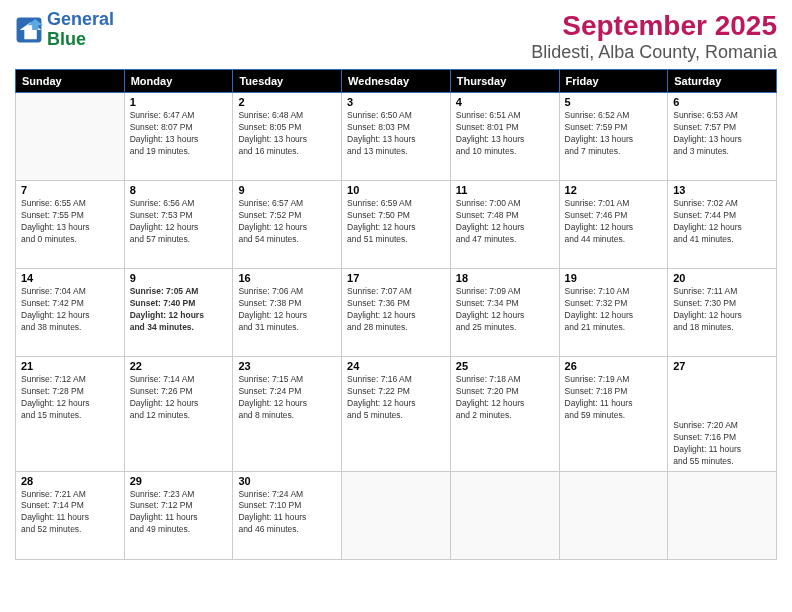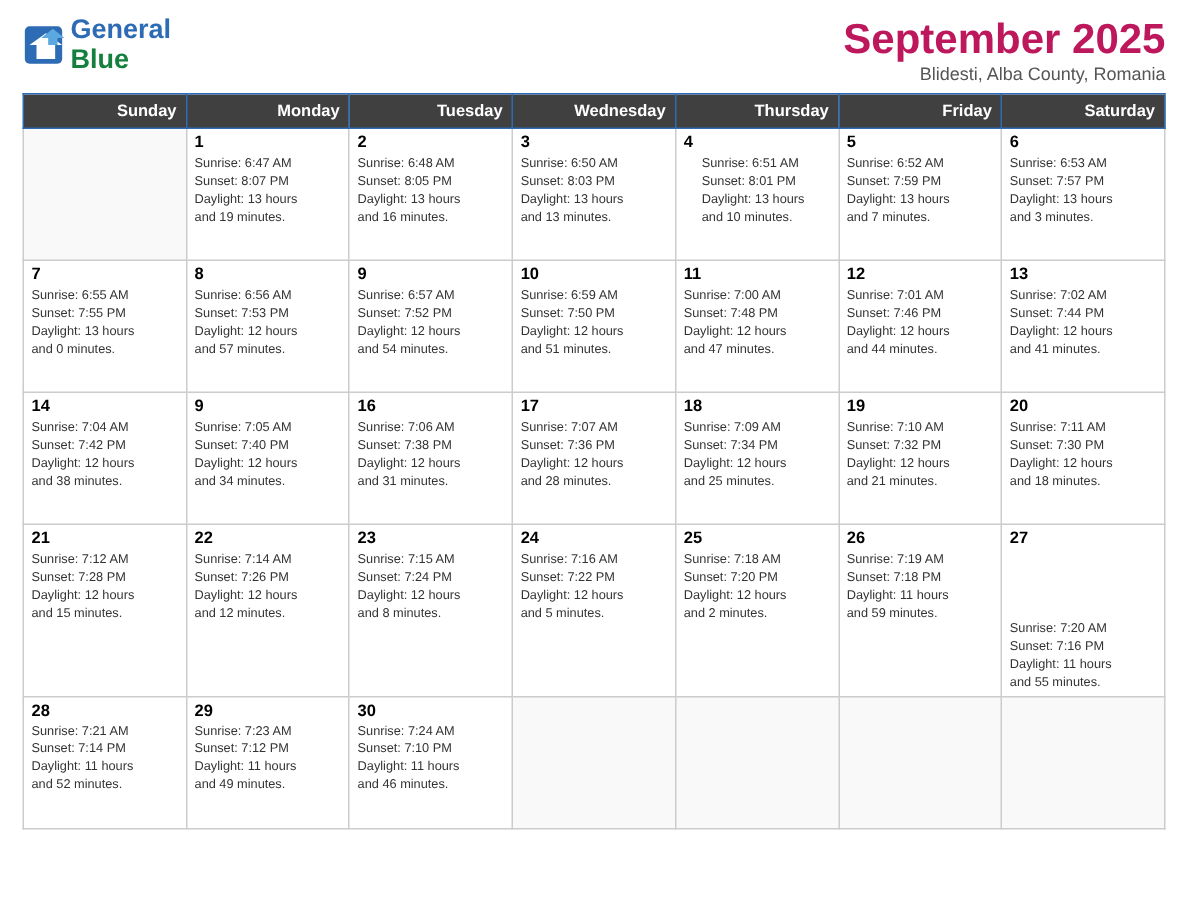--- a/index.html
+++ b/index.html
@@ -48,7 +48,7 @@
       color: #be185d;
     }
     .subtitle {
-      font-size: 12px;
+      font-size: 18px;
       color: #555;
     }
     .calendar {

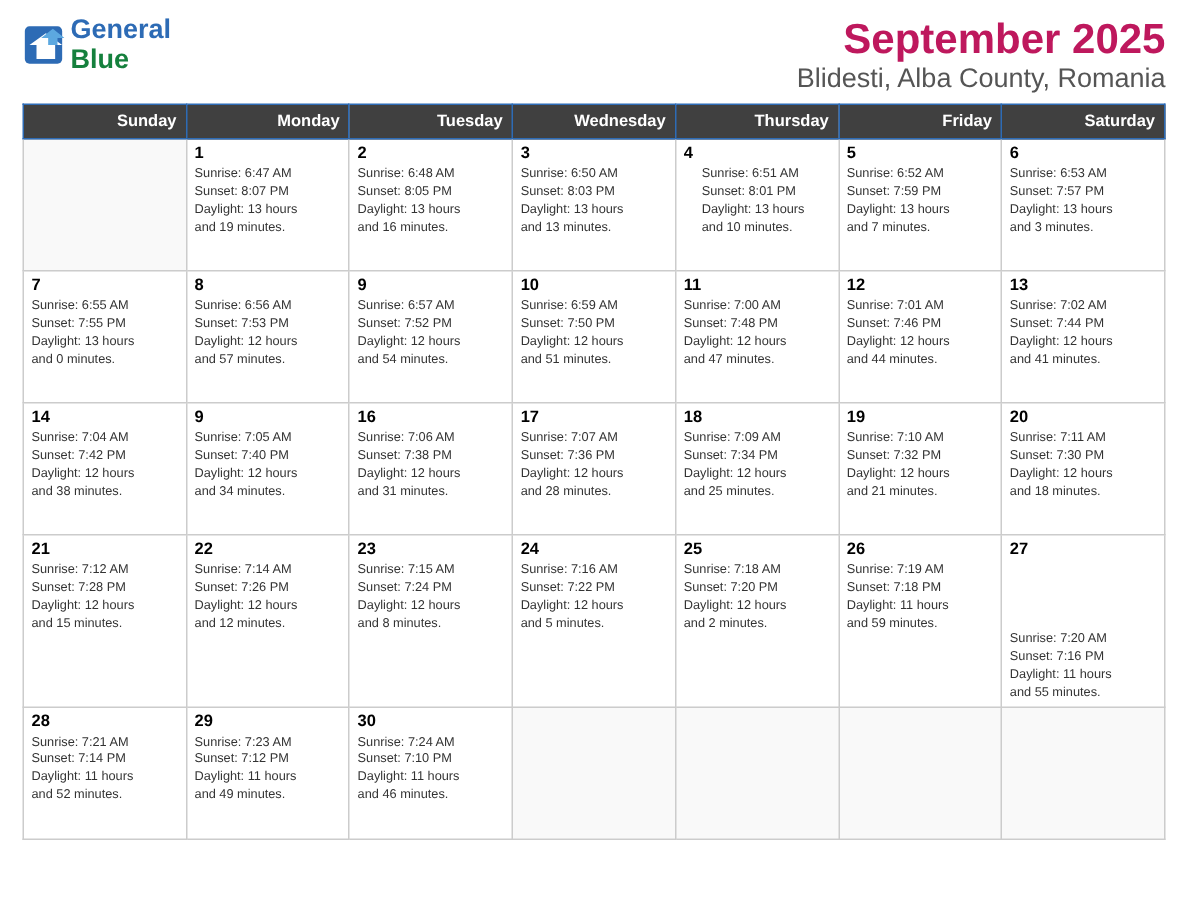--- a/index.html
+++ b/index.html
@@ -57,9 +57,9 @@
       font-size: 9.5px;
     }
     .calendar th {
-      background-color: #404040;
+      background-color: #000000;
       color: #fff;
-      text-align: right;
+      text-align: left;
       padding: 5px 6px;
       font-size: 11px;
       font-weight: bold;

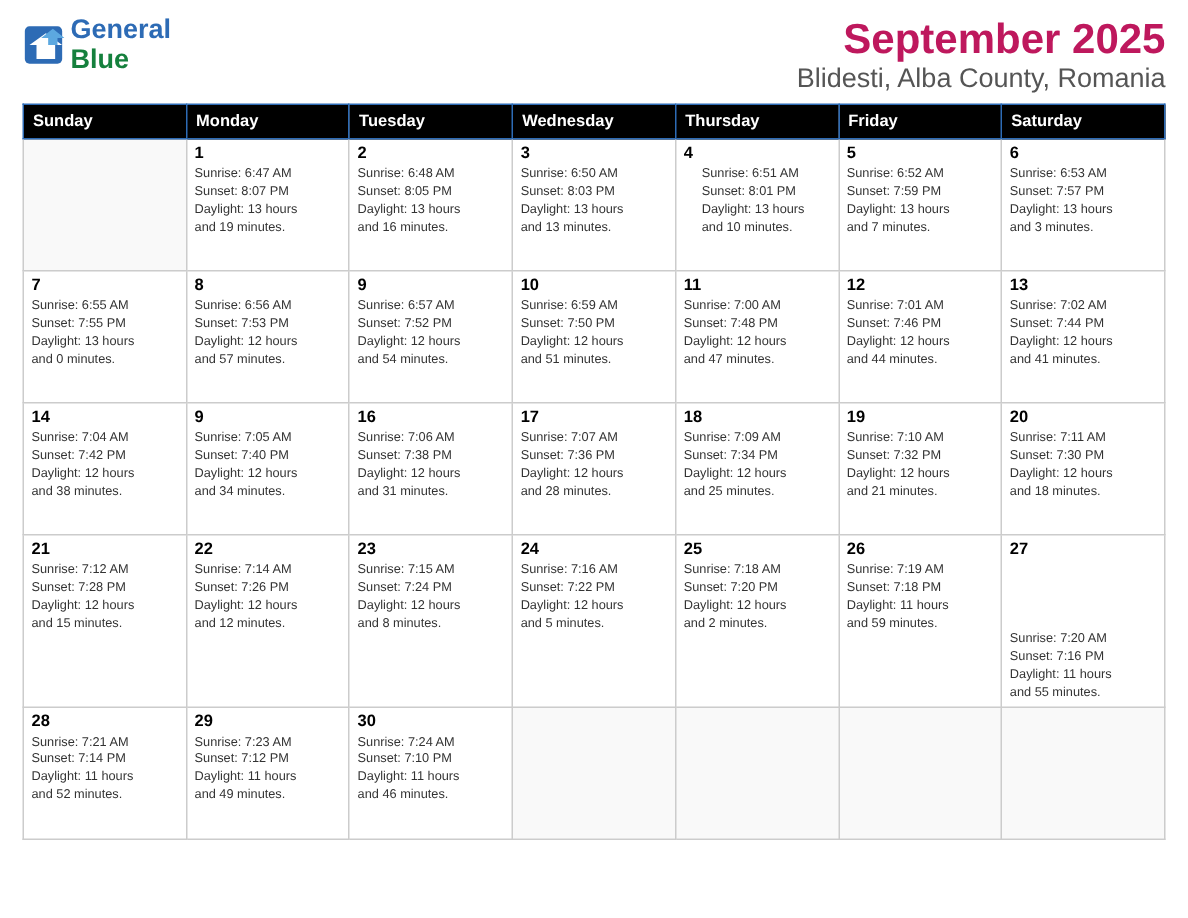--- a/index.html
+++ b/index.html
@@ -153,7 +153,7 @@
           </td>
           <td>
             <span class="day-num">4</span>
-            <div class="day-info" style="white-space: pre-line; margin-left: 12px;">Sunrise: 6:51 AM
+            <div class="day-info" style="white-space: pre-line;">Sunrise: 6:51 AM
 Sunset: 8:01 PM
 Daylight: 13 hours
 and 10 minutes.</div>

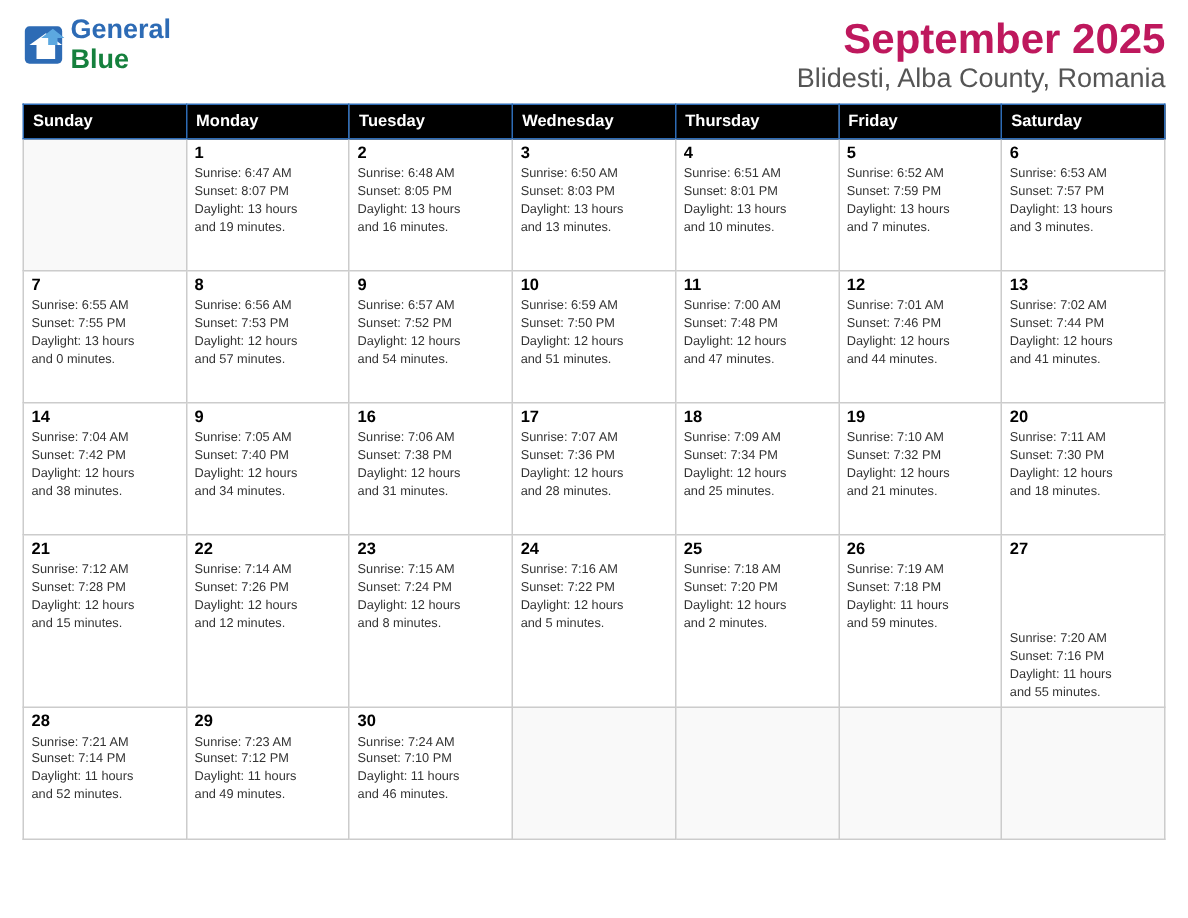--- a/index.html
+++ b/index.html
@@ -234,7 +234,7 @@
           </td>
           <td>
             <span class="day-num">9</span>
-            <div class="day-info" style="white-space: pre-line;">Sunrise: 7:05 AM
+            <div class="day-info" style="white-space: pre-line; font-weight: bold;">Sunrise: 7:05 AM
 Sunset: 7:40 PM
 Daylight: 12 hours
 and 34 minutes.</div>

